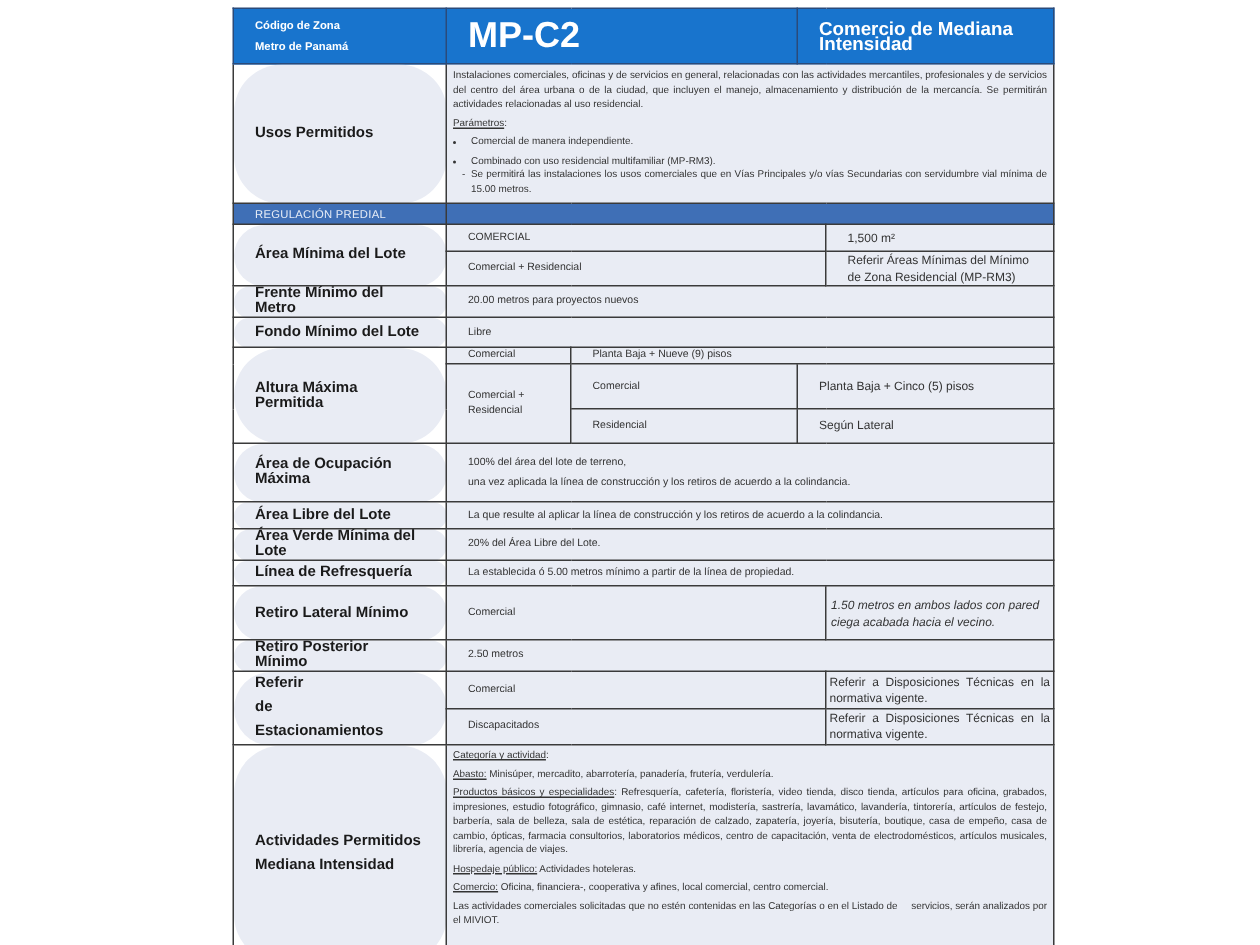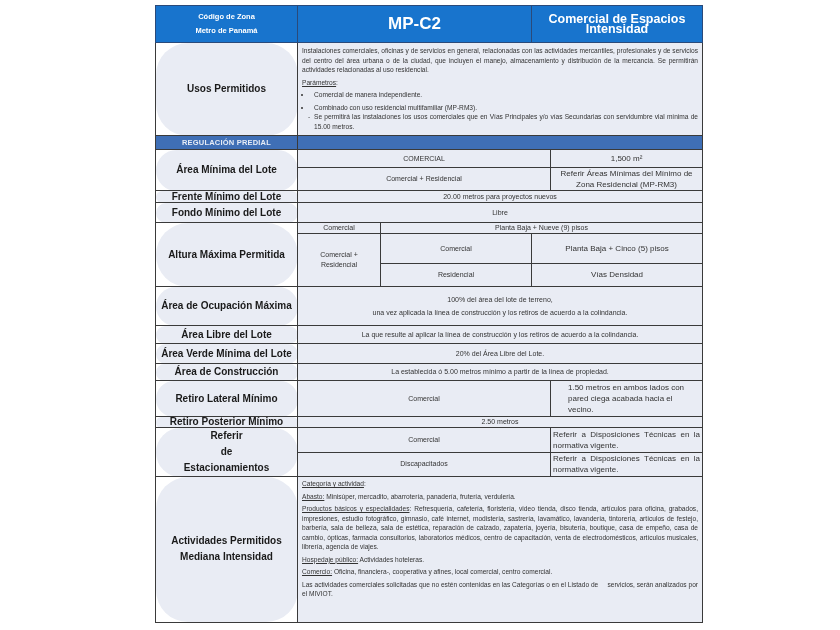--- a/index.html
+++ b/index.html
@@ -6,7 +6,7 @@
   body { width:840px; height:630px; position:relative; overflow:hidden; font-family:"Liberation Sans", sans-serif; color:#222; }
   .sheet { position:absolute; left:155px; top:5px; width:547px; }
   table { border-collapse:collapse; width:547px; table-layout:fixed; }
-  td { border:1px solid #3a3a3a; background:#e9ecf4; font-size:7px; line-height:10px; text-align:center; vertical-align:middle; padding:0 4px; color:#333; }
+  td { border:1px solid #3a3a3a; background:#e9ecf4; font-size:7px; line-height:10px; text-align:left; vertical-align:middle; padding:0 14px; color:#333; }
   td.lbl { font-weight:bold; font-size:10px; color:#1a1a1a;border-radius:32px; }
   td.hdr { background:#1874cd; color:#fff; border-color:#2a4a7a; }
   td.hdr-small { font-size:7.5px; font-weight:bold; line-height:14px; }

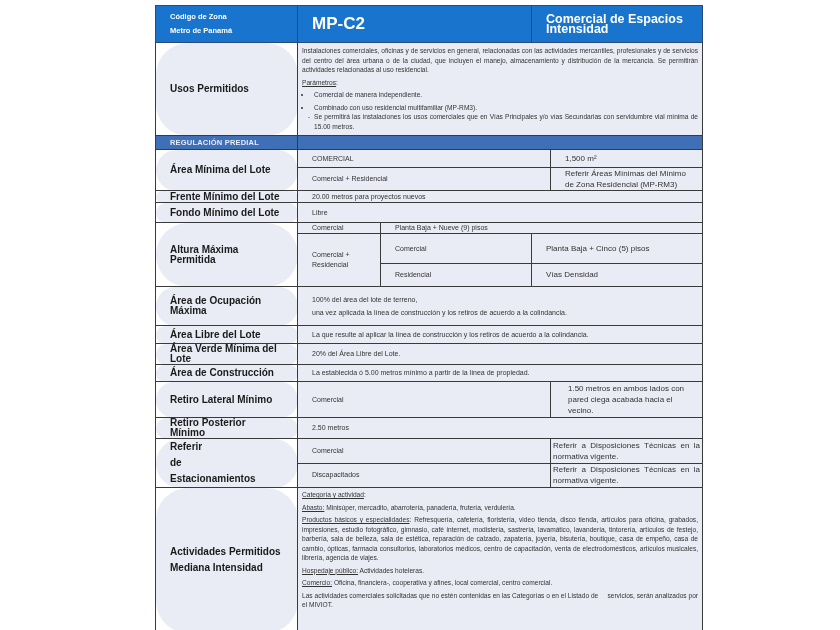--- a/index.html
+++ b/index.html
@@ -10,7 +10,7 @@
   td.lbl { font-weight:bold; font-size:10px; color:#1a1a1a;border-radius:32px; }
   td.hdr { background:#1874cd; color:#fff; border-color:#2a4a7a; }
   td.hdr-small { font-size:7.5px; font-weight:bold; line-height:14px; }
-  td.hdr-code { font-size:17px; font-weight:bold; }
+  td.hdr-code { font-size:24px; font-weight:bold; }
   td.hdr-title { font-size:12.5px; font-weight:bold; }
   td.section { background:#3f6fb6; color:#e6ecf6; font-weight:bold; font-size:7.5px; letter-spacing:0.2px; height:13px; }
   td.section-fill { background:#3f6fb6; }

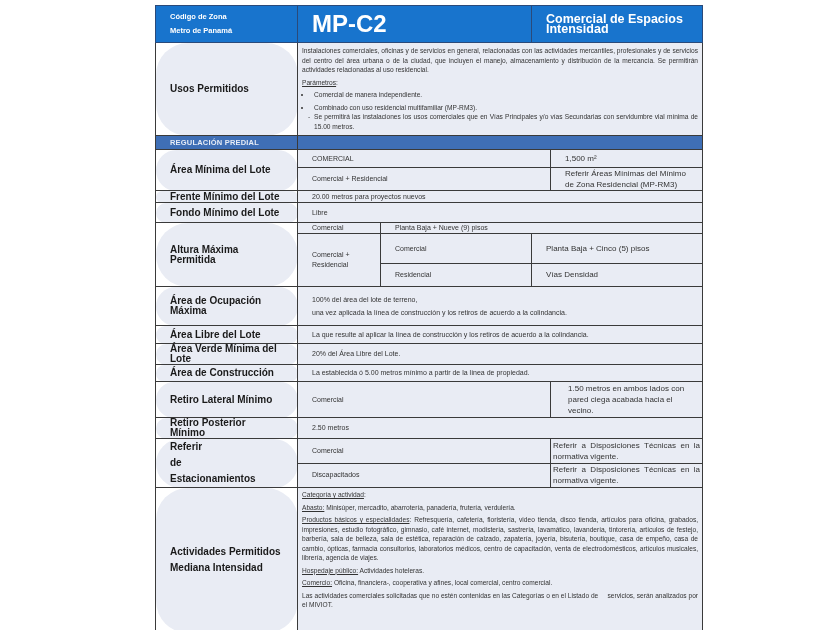--- a/index.html
+++ b/index.html
@@ -43,7 +43,7 @@
       <div>Metro de Panamá</div>
     </td>
     <td class="hdr hdr-code" colspan="2">MP-C2</td>
-    <td class="hdr hdr-title" colspan="2">Comercial de Espacios Intensidad</td>
+    <td class="hdr hdr-title" colspan="2">Comercio de Mediana Intensidad</td>
   </tr>
 
   <tr>

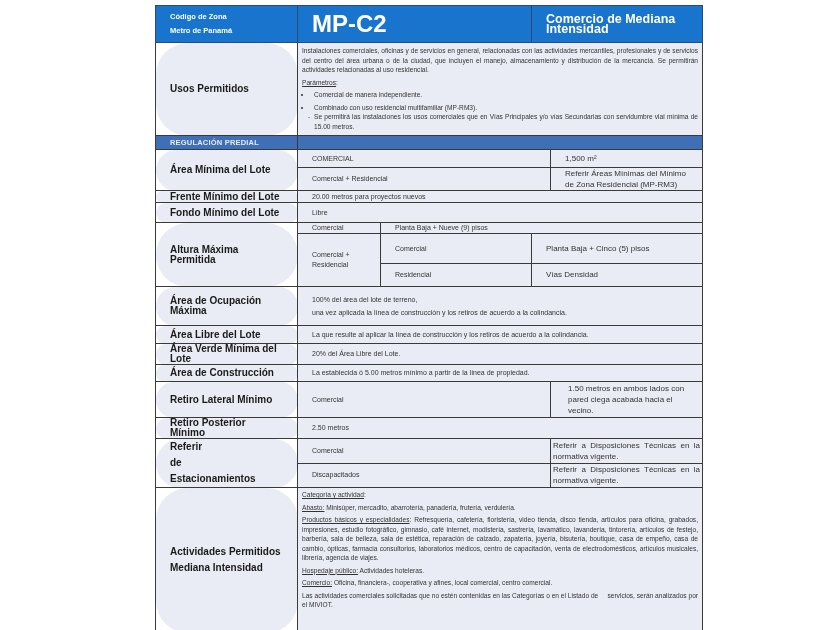--- a/index.html
+++ b/index.html
@@ -12,7 +12,7 @@
   td.hdr-small { font-size:7.5px; font-weight:bold; line-height:14px; }
   td.hdr-code { font-size:24px; font-weight:bold; }
   td.hdr-title { font-size:12.5px; font-weight:bold; }
-  td.section { background:#3f6fb6; color:#e6ecf6; font-weight:bold; font-size:7.5px; letter-spacing:0.2px; height:13px; }
+  td.section { background:#3f6fb6; color:#e6ecf6; font-weight:normal; font-size:7.5px; letter-spacing:0.2px; height:13px; }
   td.section-fill { background:#3f6fb6; }
   td.just { text-align:justify; padding:2px 4px; }
   td.left { text-align:left; padding:1px 17px; }

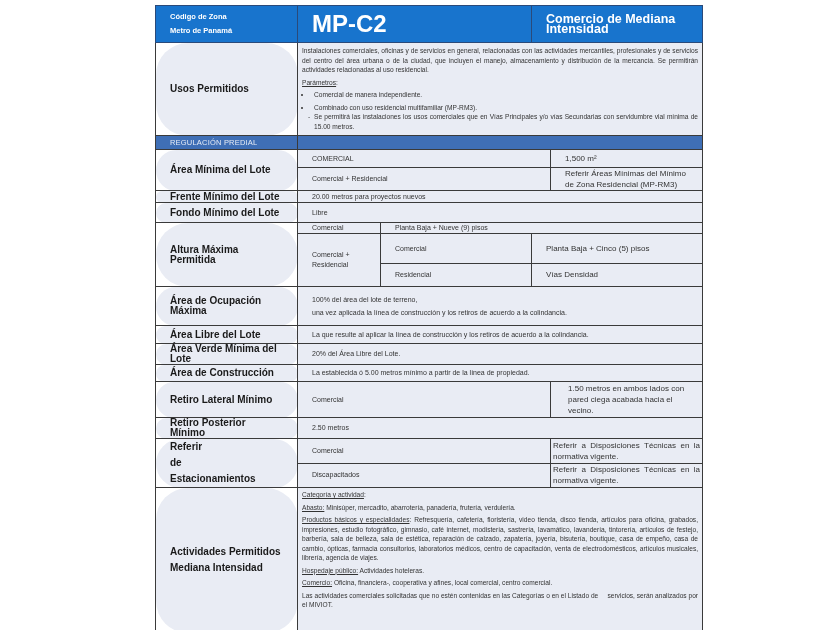--- a/index.html
+++ b/index.html
@@ -75,7 +75,7 @@
   </tr>
 
   <tr style="height:12px">
-    <td class="lbl">Frente Mínimo del Lote</td>
+    <td class="lbl">Frente Mínimo del Metro</td>
     <td colspan="4">20.00 metros para proyectos nuevos</td>
   </tr>
 

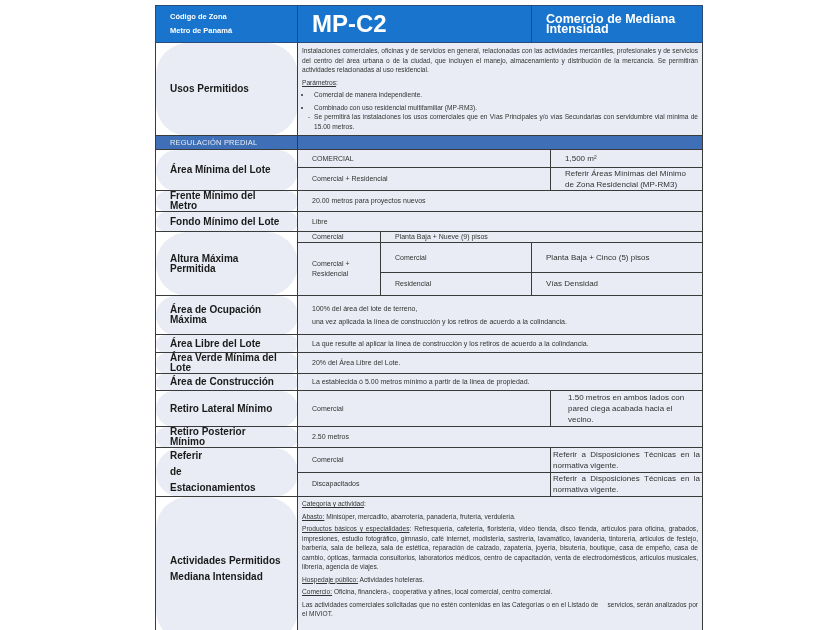--- a/index.html
+++ b/index.html
@@ -96,7 +96,7 @@
   </tr>
   <tr style="height:23px">
     <td>Residencial</td>
-    <td class="big" colspan="2">Vías Densidad</td>
+    <td class="big" colspan="2">Según Lateral</td>
   </tr>
 
   <tr style="height:39px">

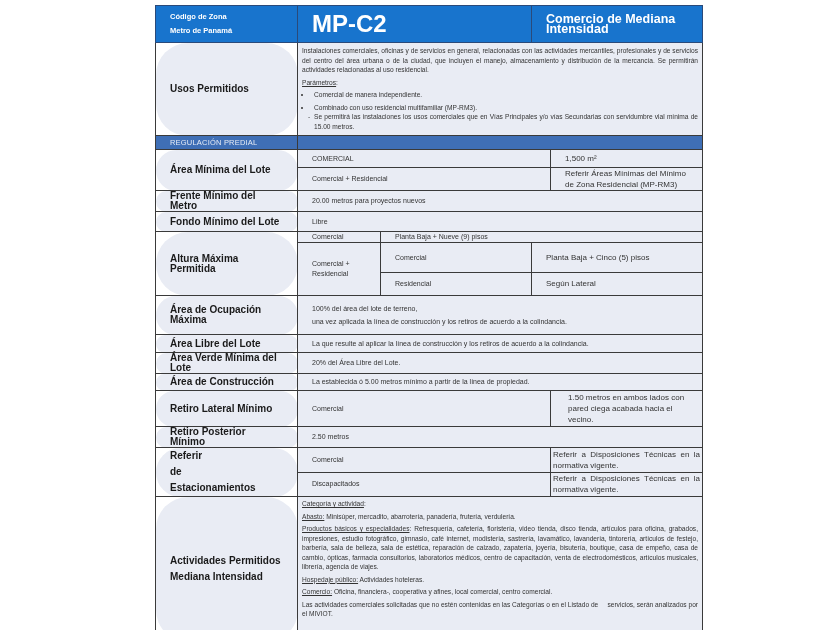--- a/index.html
+++ b/index.html
@@ -118,7 +118,7 @@
   </tr>
 
   <tr style="height:17px">
-    <td class="lbl">Área de Construcción</td>
+    <td class="lbl">Línea de Refresquería</td>
     <td colspan="4">La establecida ó 5.00 metros mínimo a partir de la línea de propiedad.</td>
   </tr>
 

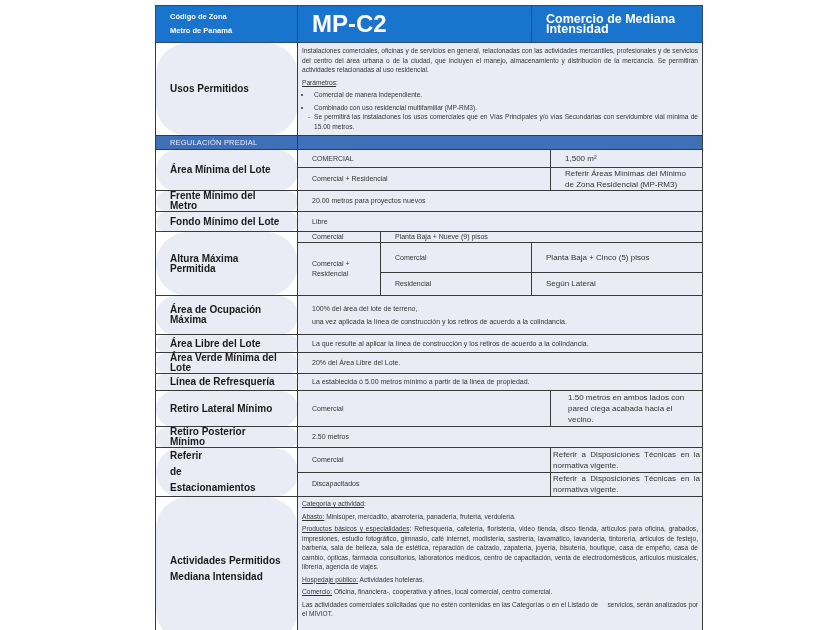--- a/index.html
+++ b/index.html
@@ -15,7 +15,7 @@
   td.section { background:#3f6fb6; color:#e6ecf6; font-weight:normal; font-size:7.5px; letter-spacing:0.2px; height:13px; }
   td.section-fill { background:#3f6fb6; }
   td.just { text-align:justify; padding:2px 4px; }
-  td.left { text-align:left; padding:1px 17px; }
+  td.left { text-align:left; padding:1px 3px;font-style:italic; }
   td.big { font-size:8px;margin-top:34px; }
   .para { margin:0 0 3px 0; }
   .u { text-decoration:underline; }

